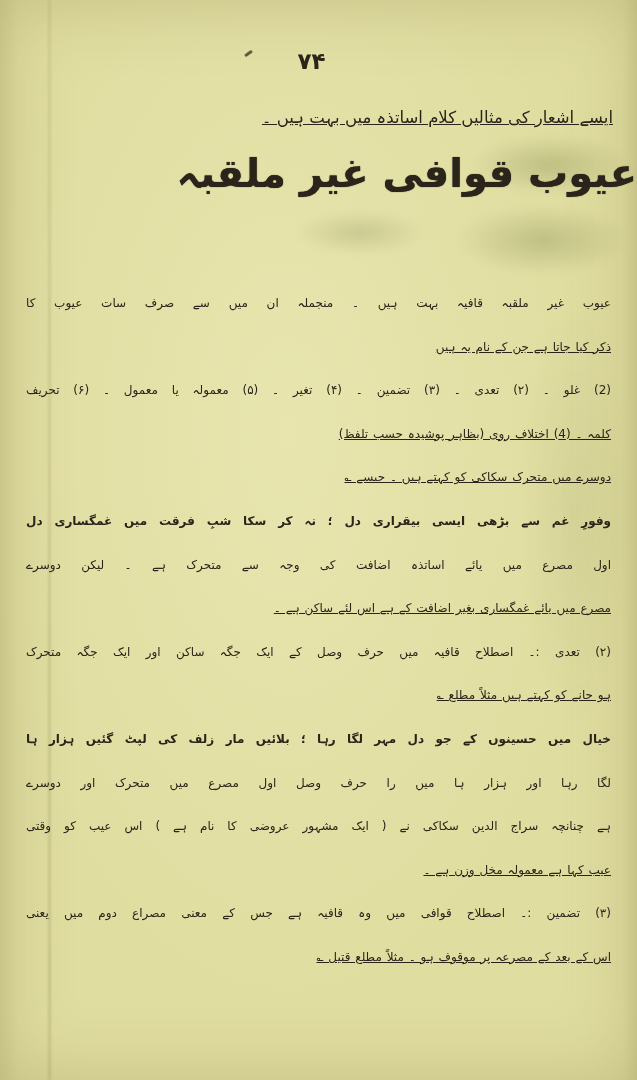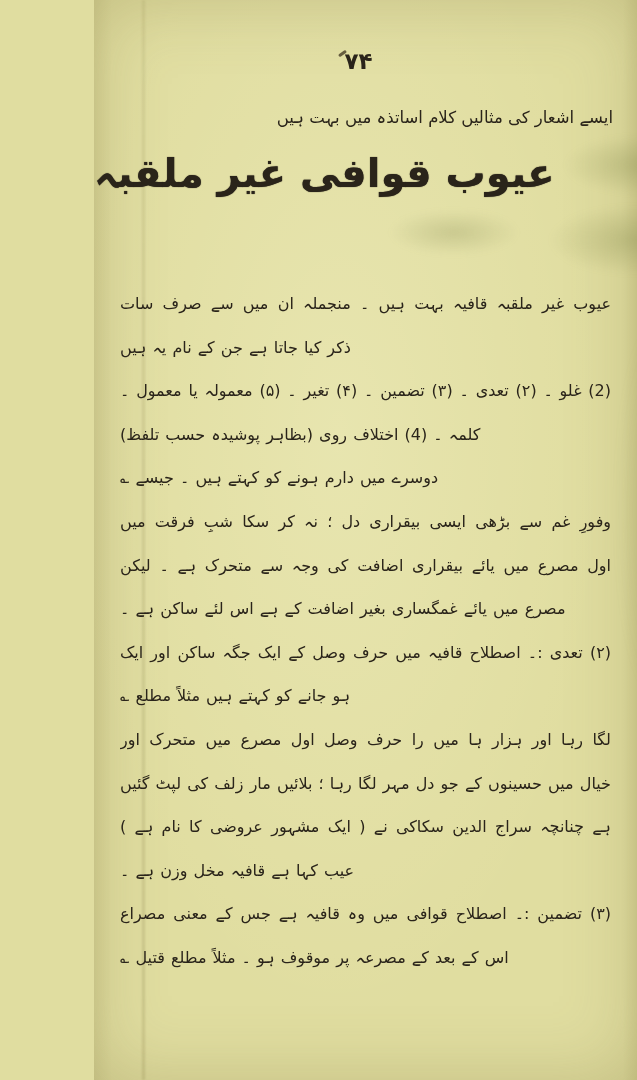--- a/index.html
+++ b/index.html
@@ -13,7 +13,7 @@
     background:var(--paper);
   }
   .page{
-    position:relative;width:543px;height:1080px;
+    position:relative;width:637px;height:1080px;
     direction:rtl;
     color:var(--ink);
     background:

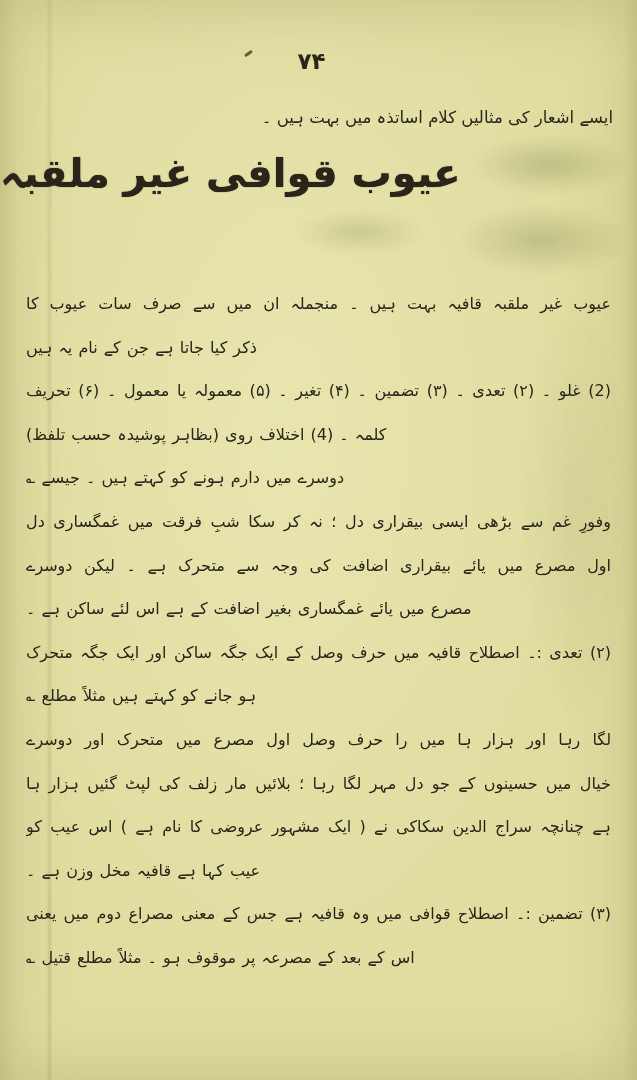--- a/index.html
+++ b/index.html
@@ -48,7 +48,7 @@
     text-align:left; 
     white-space:nowrap;
   }
-  .intro-line{text-align:right;}
+  .intro-line{text-align:right;text-decoration:underline;}
   .heading{
     position:absolute;top:150px;left:0;right:0;margin:0;
     text-align:left;font-size:40px;font-weight:bold;

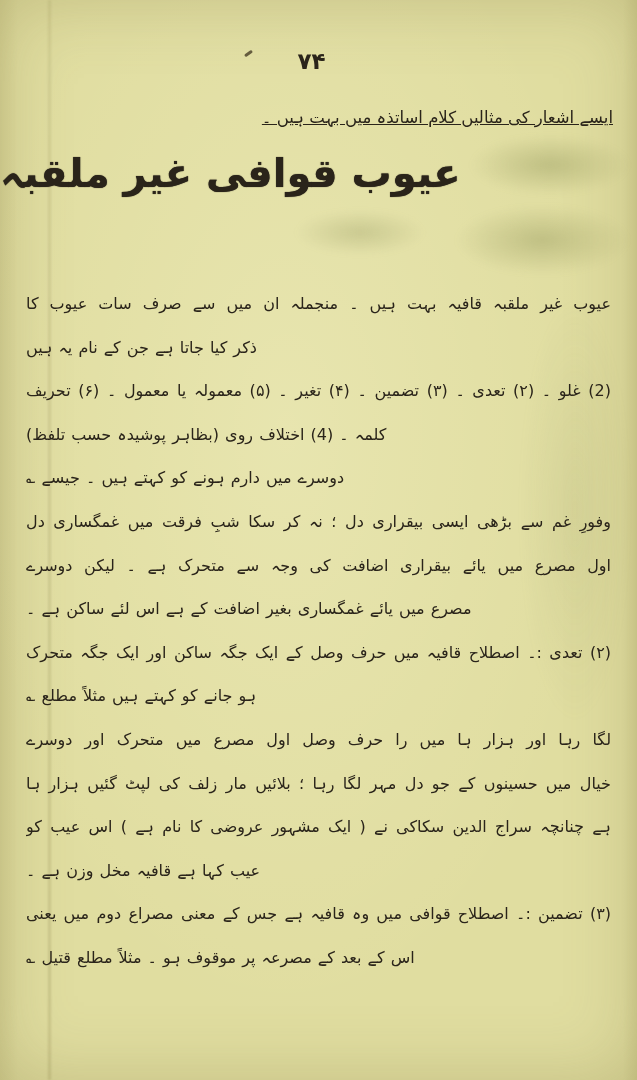--- a/index.html
+++ b/index.html
@@ -51,7 +51,7 @@
   .intro-line{text-align:right;text-decoration:underline;}
   .heading{
     position:absolute;top:150px;left:0;right:0;margin:0;
-    text-align:left;font-size:40px;font-weight:bold;
+    text-align:right;font-size:40px;font-weight:bold;
     text-shadow:0 0 1px var(--ink);
   }
   .textcol{

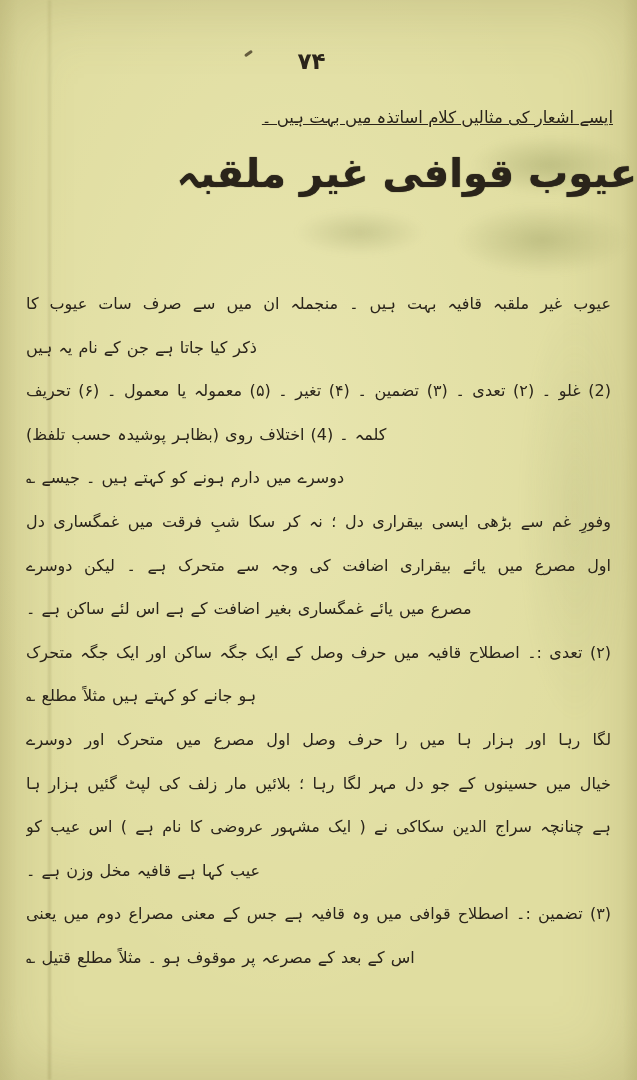--- a/index.html
+++ b/index.html
@@ -58,7 +58,7 @@
     position:absolute;top:282px;right:26px;left:26px;
   }
   .line{
-    font-size:16px;line-height:43.6px;height:43.6px;overflow:hidden;
+    font-size:12px;line-height:43.6px;height:43.6px;overflow:hidden;
     word-spacing:1px;
   }
   .full,.verse{

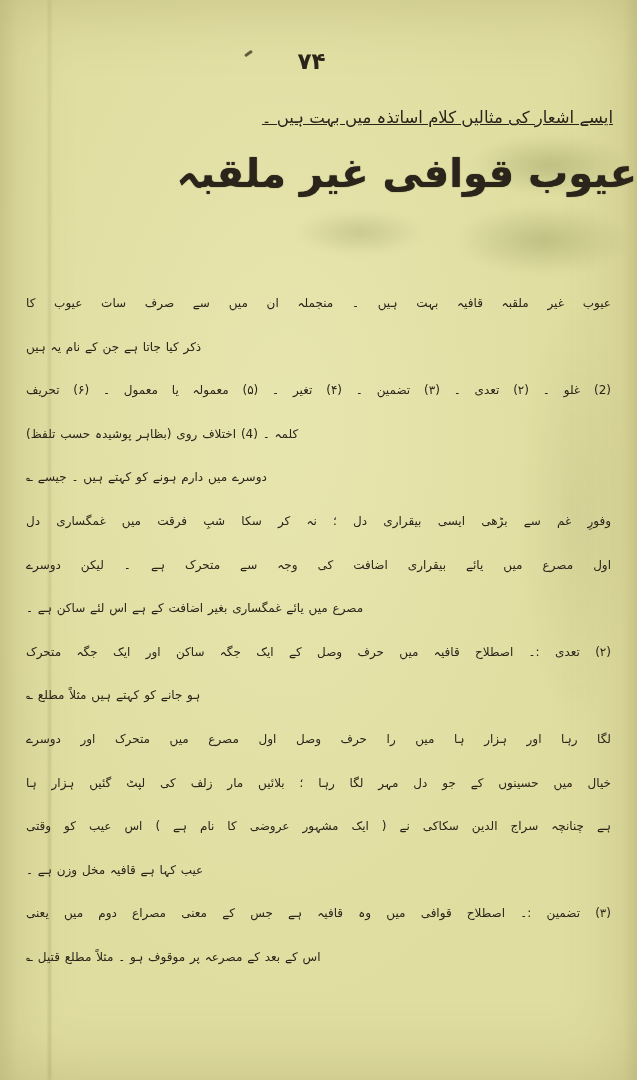--- a/index.html
+++ b/index.html
@@ -65,7 +65,7 @@
     text-align:justify;
     text-align-last:justify;
   }
-  .center{text-align:left;}
+  .center{text-align:right;text-decoration:underline;}
   .verse{font-weight:400;}
 </style>
 </head>

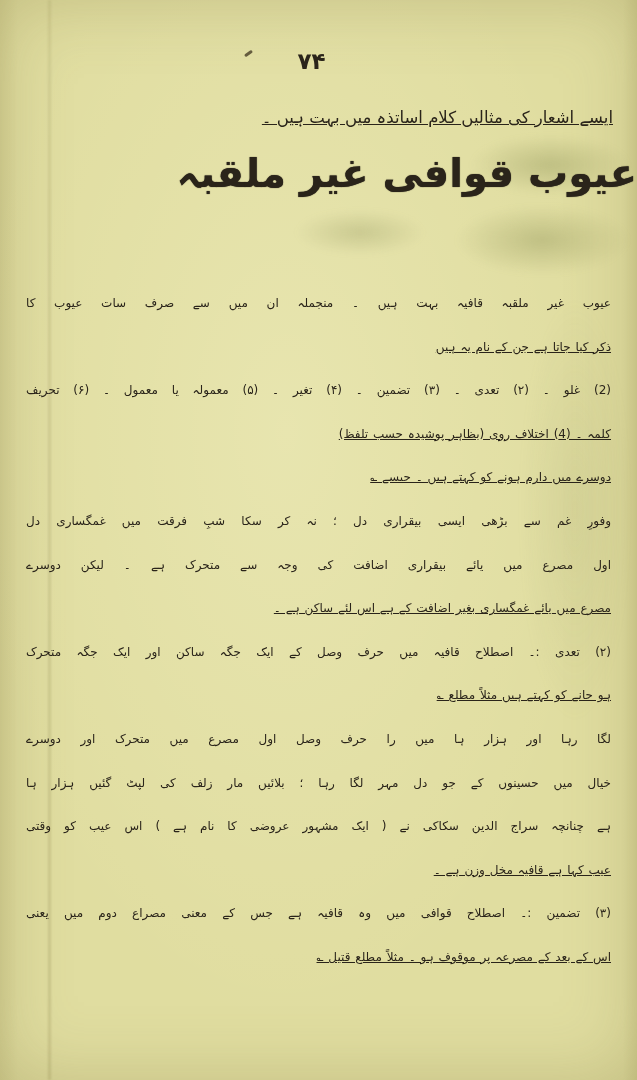--- a/index.html
+++ b/index.html
@@ -91,7 +91,7 @@
     <div class="line center">ذکر کیا جاتا ہے جن کے نام یہ ہیں</div>
     <div class="line full">(2) غلو ۔ (۲) تعدی ۔ (۳) تضمین ۔ (۴) تغیر ۔ (۵) معمولہ یا معمول ۔ (۶) تحریف</div>
     <div class="line center">کلمہ ۔ (4) اختلاف روی (بظاہر پوشیدہ حسب تلفظ)</div>
-    <div class="line center">دوسرے میں دارم ہونے کو کہتے ہیں ۔ جیسے ؎</div>
+    <div class="line center">دوسرے میں متحرک سکاکی کو کہتے ہیں ۔ جیسے ؎</div>
     <div class="line verse">وفورِ غم سے بڑھی ایسی بیقراری دل ؛ نہ کر سکا شبِ فرقت میں غمگساری دل</div>
     <div class="line full">اول مصرع میں یائے بیقراری اضافت کی وجہ سے متحرک ہے ۔ لیکن دوسرے</div>
     <div class="line center">مصرع میں یائے غمگساری بغیر اضافت کے ہے اس لئے ساکن ہے ۔</div>

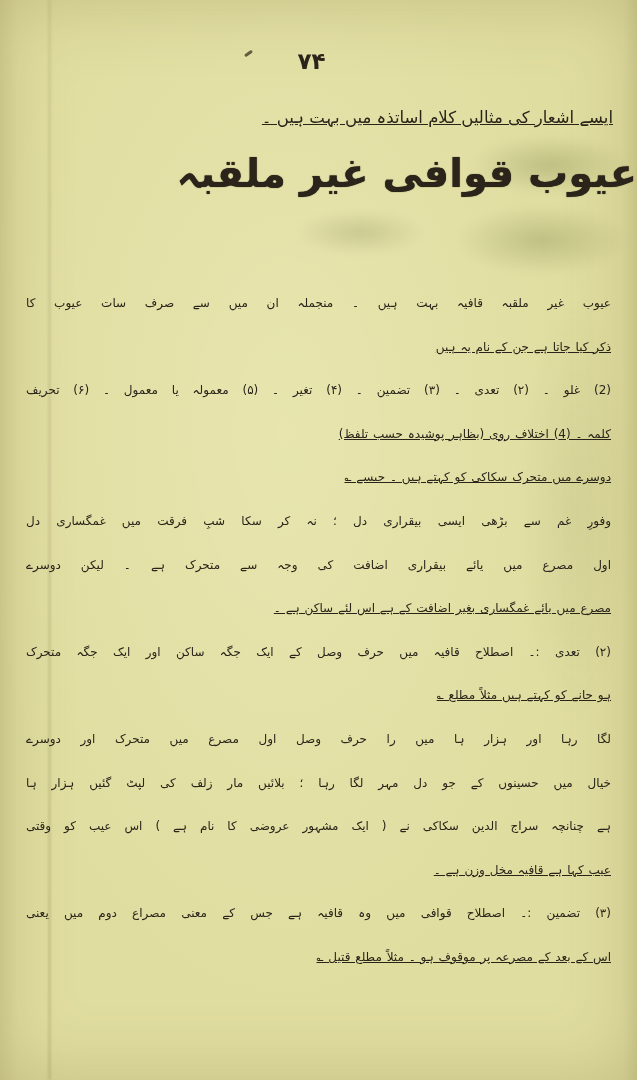--- a/index.html
+++ b/index.html
@@ -66,7 +66,7 @@
     text-align-last:justify;
   }
   .center{text-align:right;text-decoration:underline;}
-  .verse{font-weight:400;}
+  .verse{font-weight:700;}
 </style>
 </head>
 <body>

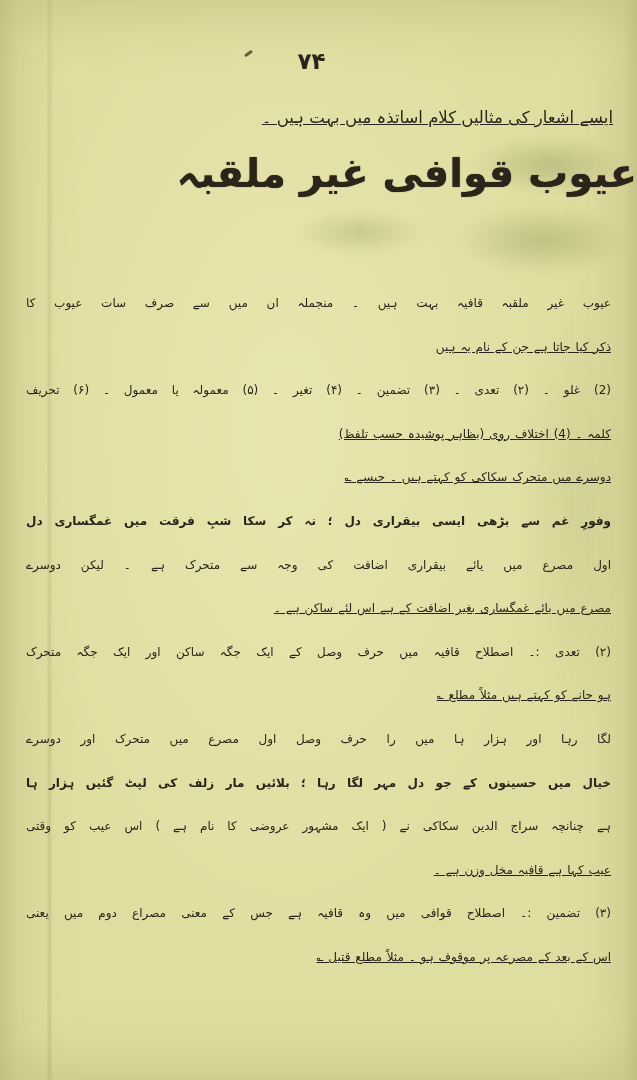--- a/index.html
+++ b/index.html
@@ -93,7 +93,7 @@
     <div class="line center">کلمہ ۔ (4) اختلاف روی (بظاہر پوشیدہ حسب تلفظ)</div>
     <div class="line center">دوسرے میں متحرک سکاکی کو کہتے ہیں ۔ جیسے ؎</div>
     <div class="line verse">وفورِ غم سے بڑھی ایسی بیقراری دل ؛ نہ کر سکا شبِ فرقت میں غمگساری دل</div>
-    <div class="line full">اول مصرع میں یائے بیقراری اضافت کی وجہ سے متحرک ہے ۔ لیکن دوسرے</div>
+    <div class="line full">اول مصرع میں یائے اساتذہ اضافت کی وجہ سے متحرک ہے ۔ لیکن دوسرے</div>
     <div class="line center">مصرع میں یائے غمگساری بغیر اضافت کے ہے اس لئے ساکن ہے ۔</div>
     <div class="line full">(۲) تعدی :۔ اصطلاح قافیہ میں حرف وصل کے ایک جگہ ساکن اور ایک جگہ متحرک</div>
     <div class="line center">ہو جانے کو کہتے ہیں مثلاً مطلع ؎</div>

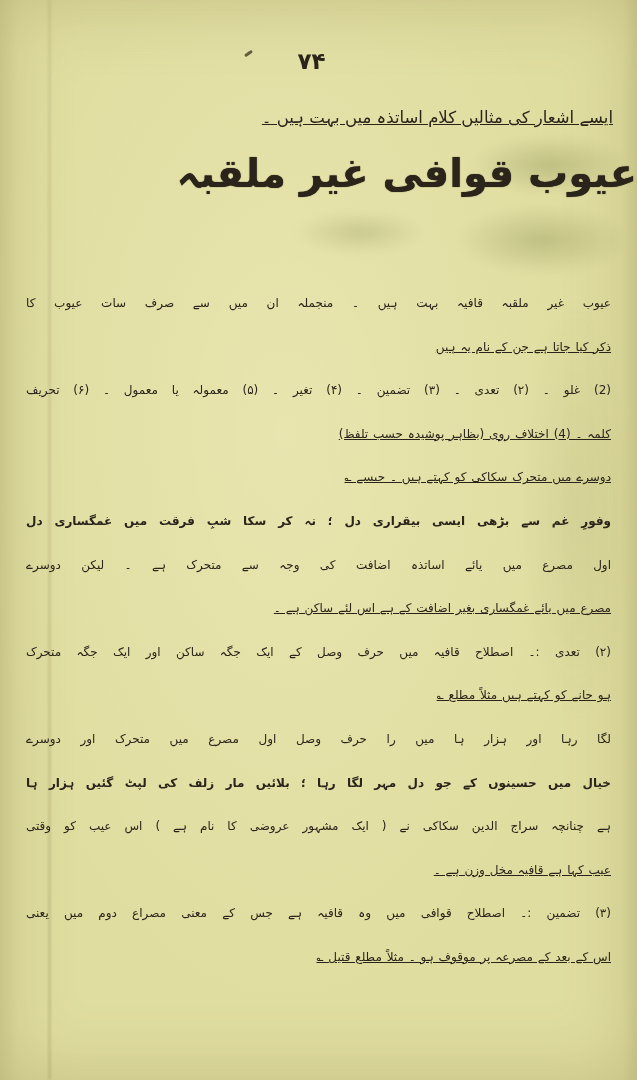--- a/index.html
+++ b/index.html
@@ -97,8 +97,8 @@
     <div class="line center">مصرع میں یائے غمگساری بغیر اضافت کے ہے اس لئے ساکن ہے ۔</div>
     <div class="line full">(۲) تعدی :۔ اصطلاح قافیہ میں حرف وصل کے ایک جگہ ساکن اور ایک جگہ متحرک</div>
     <div class="line center">ہو جانے کو کہتے ہیں مثلاً مطلع ؎</div>
+    <div class="line verse">خیال میں حسینوں کے جو دل مہر لگا رہا ؛ بلائیں مار زلف کی لپٹ گئیں ہزار ہا</div>
     <div class="line full">لگا رہا اور ہزار ہا میں را حرف وصل اول مصرع میں متحرک اور دوسرے</div>
-    <div class="line verse">خیال میں حسینوں کے جو دل مہر لگا رہا ؛ بلائیں مار زلف کی لپٹ گئیں ہزار ہا</div>
     <div class="line full">ہے چنانچہ سراج الدین سکاکی نے ( ایک مشہور عروضی کا نام ہے ) اس عیب کو وقتی</div>
     <div class="line center">عیب کہا ہے قافیہ مخل وزن ہے ۔</div>
     <div class="line full">(۳) تضمین :۔ اصطلاح قوافی میں وہ قافیہ ہے جس کے معنی مصراع دوم میں یعنی</div>

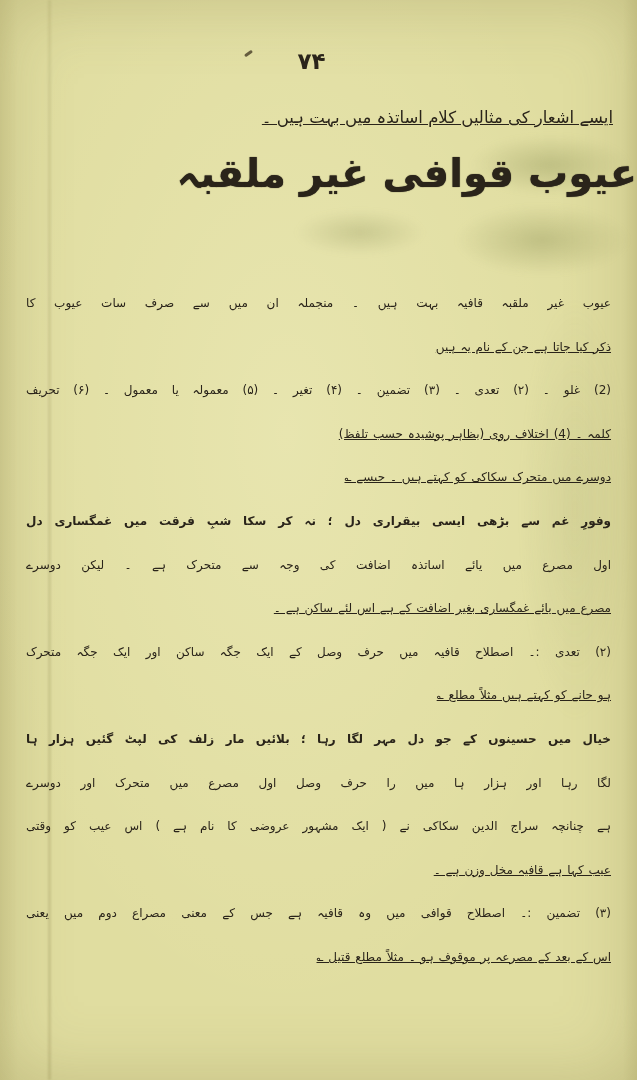--- a/index.html
+++ b/index.html
@@ -100,7 +100,7 @@
     <div class="line verse">خیال میں حسینوں کے جو دل مہر لگا رہا ؛ بلائیں مار زلف کی لپٹ گئیں ہزار ہا</div>
     <div class="line full">لگا رہا اور ہزار ہا میں را حرف وصل اول مصرع میں متحرک اور دوسرے</div>
     <div class="line full">ہے چنانچہ سراج الدین سکاکی نے ( ایک مشہور عروضی کا نام ہے ) اس عیب کو وقتی</div>
-    <div class="line center">عیب کہا ہے قافیہ مخل وزن ہے ۔</div>
+    <div class="line center">عیب کہا ہے معمولہ مخل وزن ہے ۔</div>
     <div class="line full">(۳) تضمین :۔ اصطلاح قوافی میں وہ قافیہ ہے جس کے معنی مصراع دوم میں یعنی</div>
     <div class="line center">اس کے بعد کے مصرعہ پر موقوف ہو ۔ مثلاً مطلع قتیل ؎</div>
   </div>

